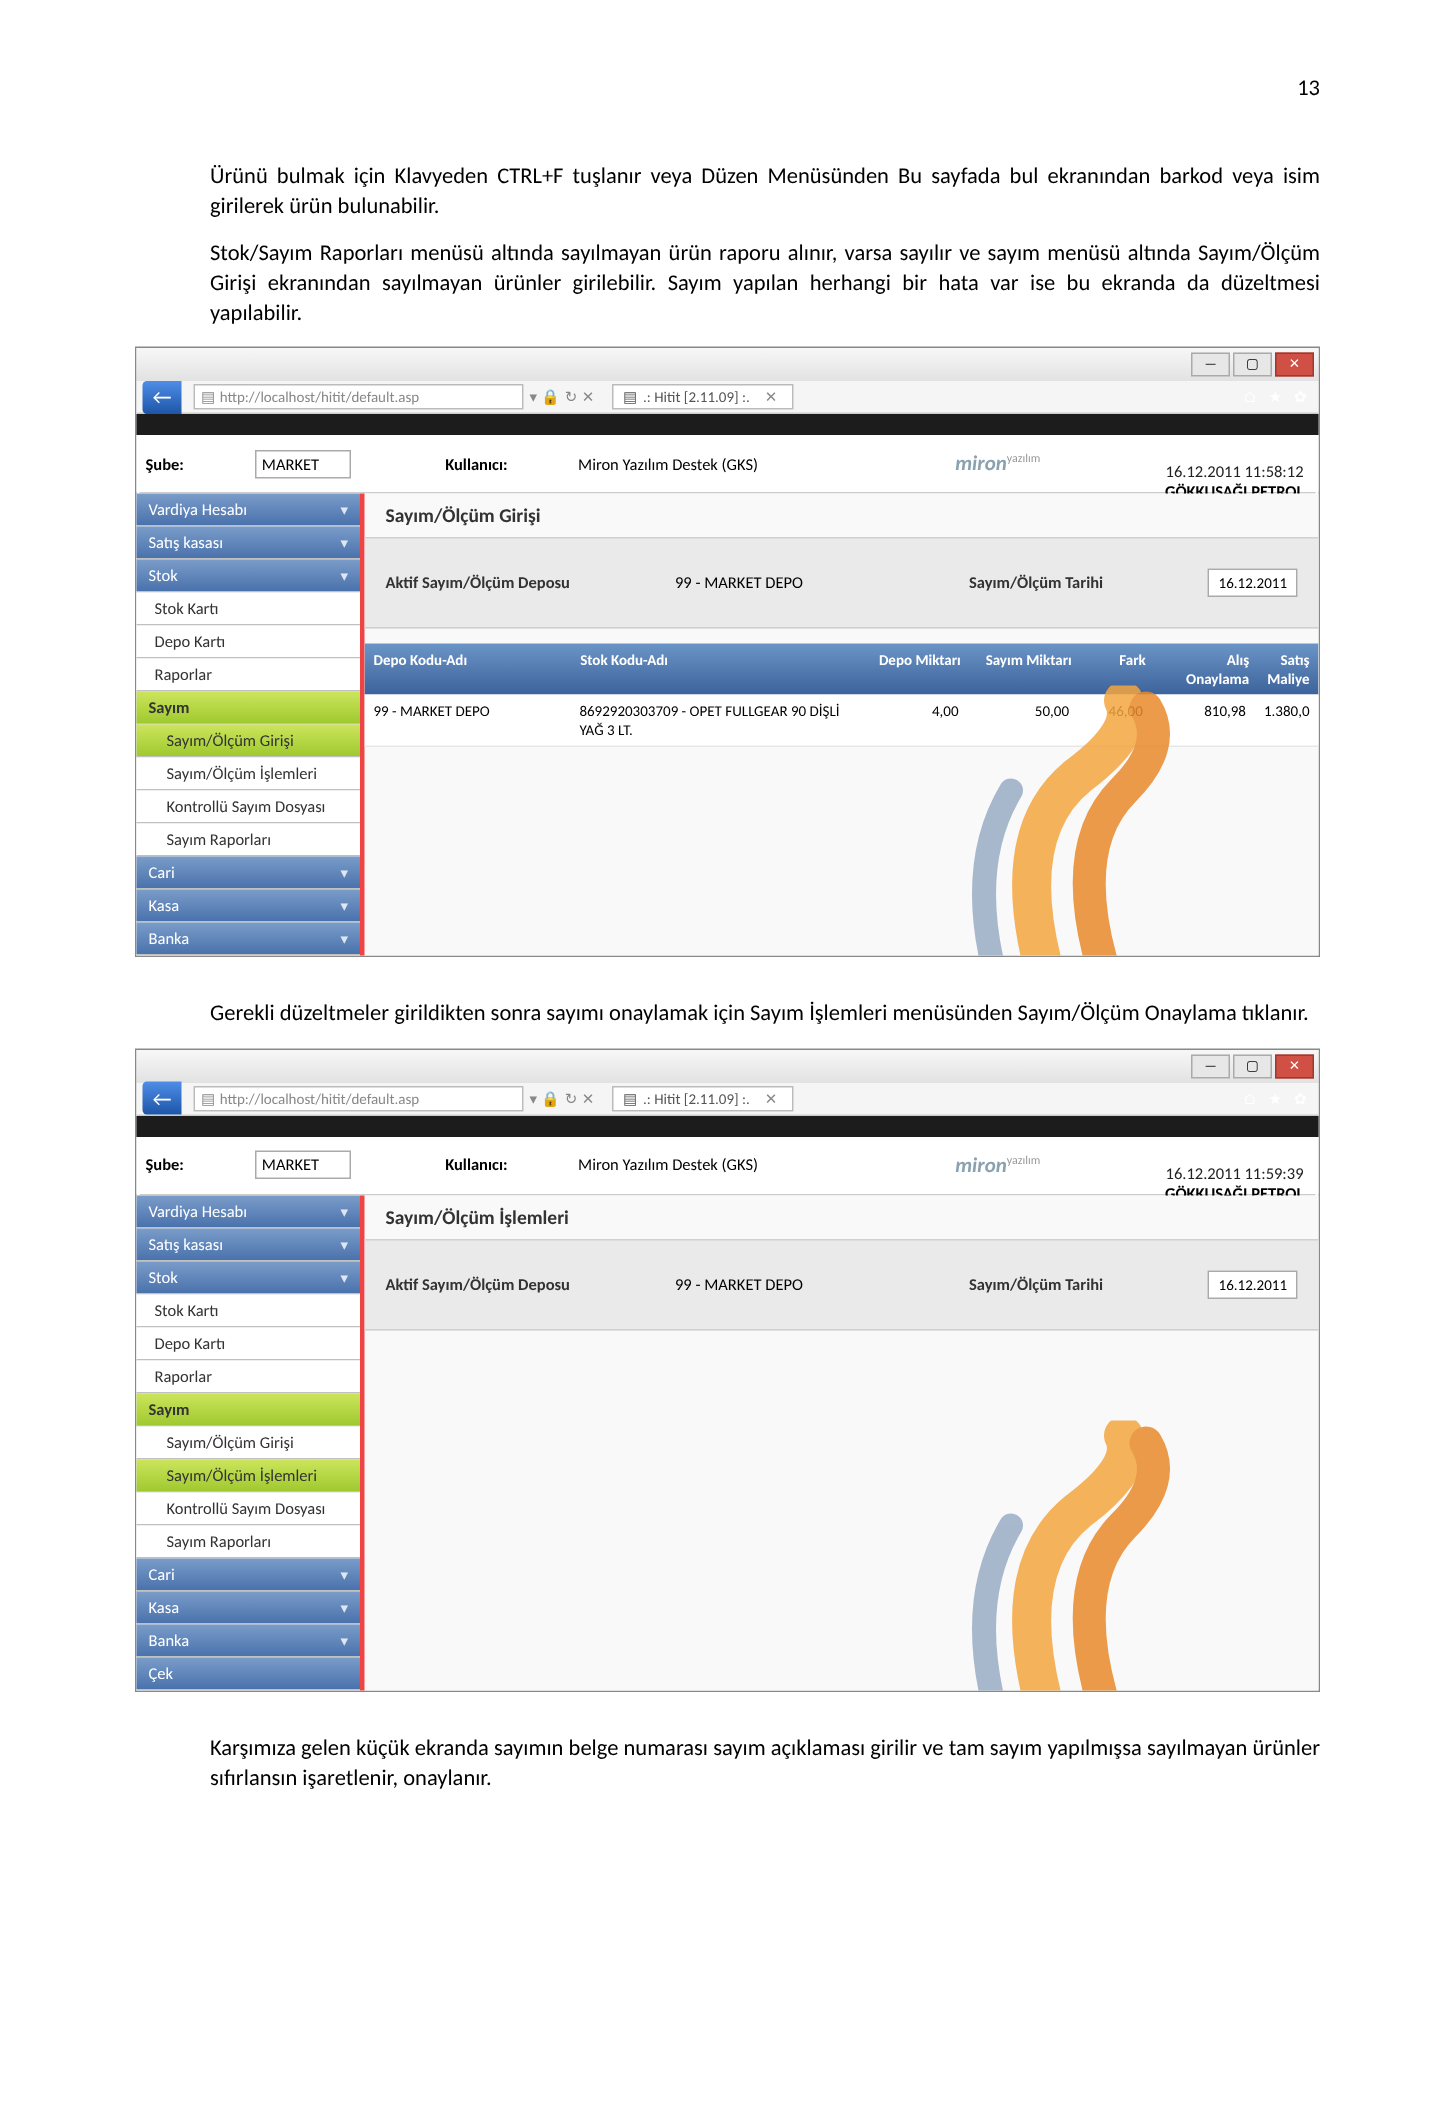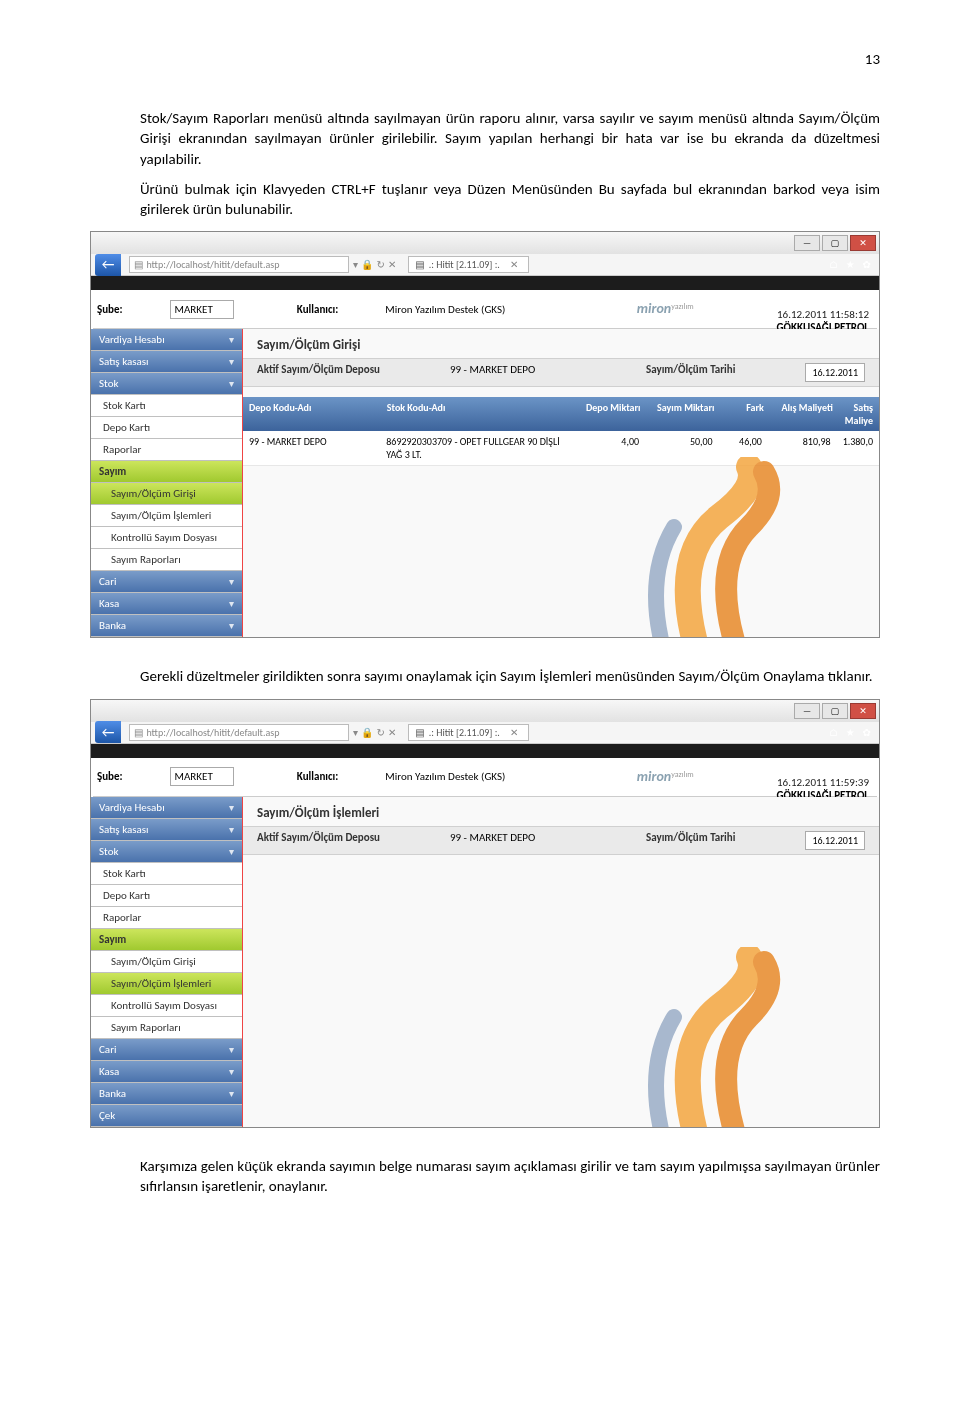--- a/index.html
+++ b/index.html
@@ -65,8 +65,8 @@
 <div class="page">
   <div class="page-num">13</div>
 
+  <p class="para para-indent">Ürünü bulmak için Klavyeden CTRL+F tuşlanır veya Düzen Menüsünden Bu sayfada bul ekranından barkod veya isim girilerek ürün bulunabilir.</p>
   <p class="para para-indent">Stok/Sayım Raporları menüsü altında sayılmayan ürün raporu alınır, varsa sayılır ve sayım menüsü altında Sayım/Ölçüm Girişi ekranından sayılmayan ürünler girilebilir. Sayım yapılan herhangi bir hata var ise bu ekranda da düzeltmesi yapılabilir.</p>
-  <p class="para para-indent">Ürünü bulmak için Klavyeden CTRL+F tuşlanır veya Düzen Menüsünden Bu sayfada bul ekranından barkod veya isim girilerek ürün bulunabilir.</p>
 
   <div class="app-window">
     <div class="titlebar">

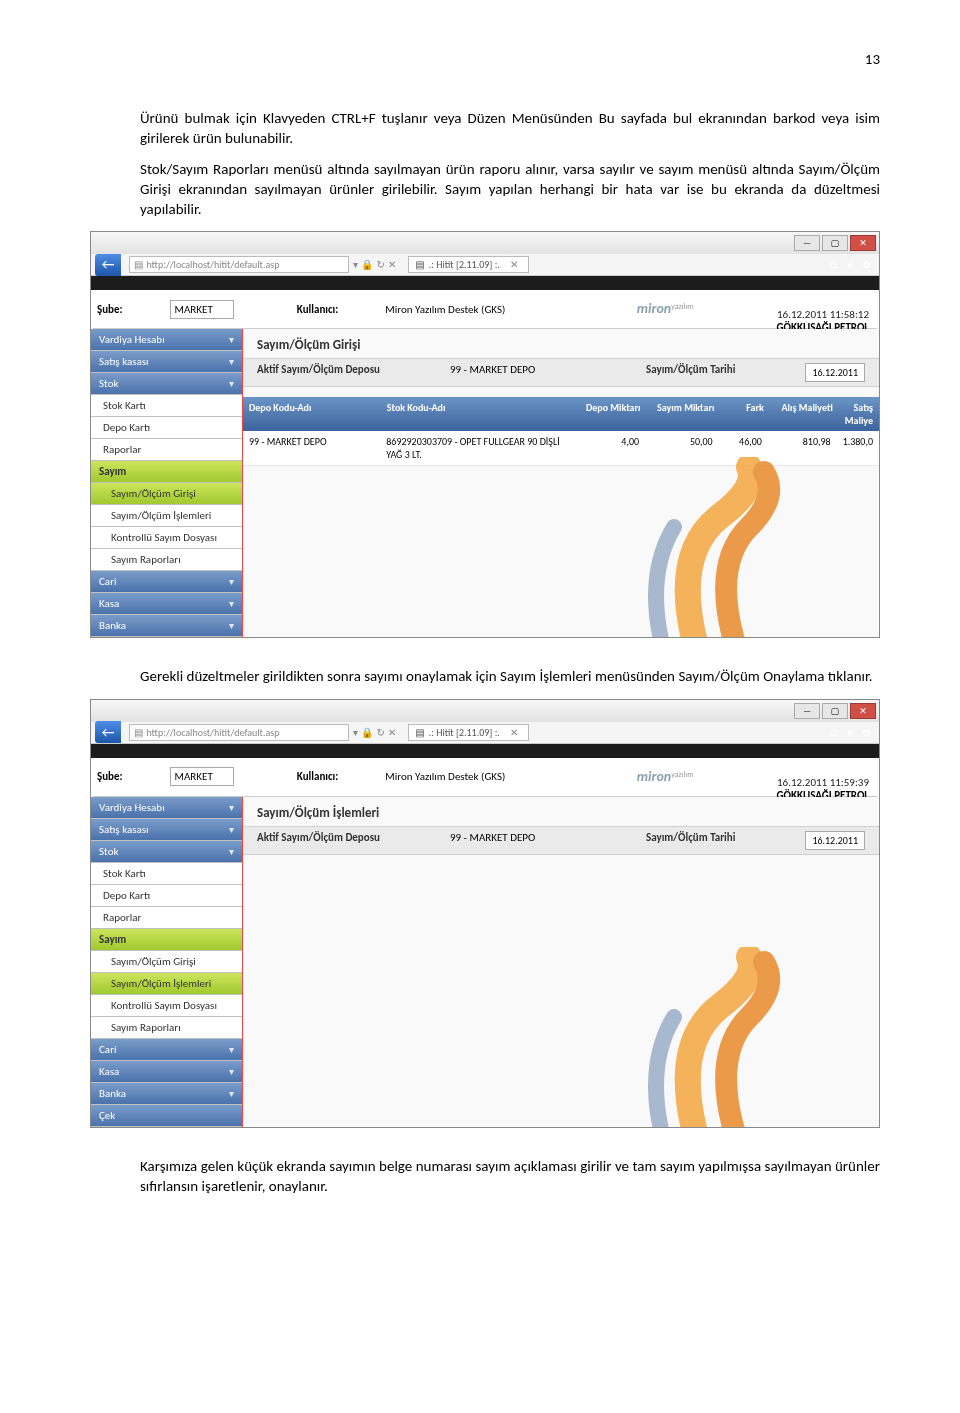--- a/index.html
+++ b/index.html
@@ -34,7 +34,7 @@
   .sep-line { height: 1px; background: #ccc; margin: 0 2px; }
 
   .app-body { display: flex; background: #f9f9f9; min-height: 270px; position: relative; }
-  .sidebar { width: 152px; font-size: 11px; border-right: 1px solid #ef4444; }
+  .sidebar { width: 152px; font-size: 11px; border-right: 3px solid #ef4444; }
   .sb-item { padding: 4px 8px; border-bottom: 1px solid #c0c0c0; cursor: pointer; display:flex; justify-content:space-between; align-items:center;}
   .sb-grad { background: linear-gradient(#7a9cc9,#4a72ac); color: #fff; }
   .sb-white { background: #fff; color: #333; padding-left: 12px;}

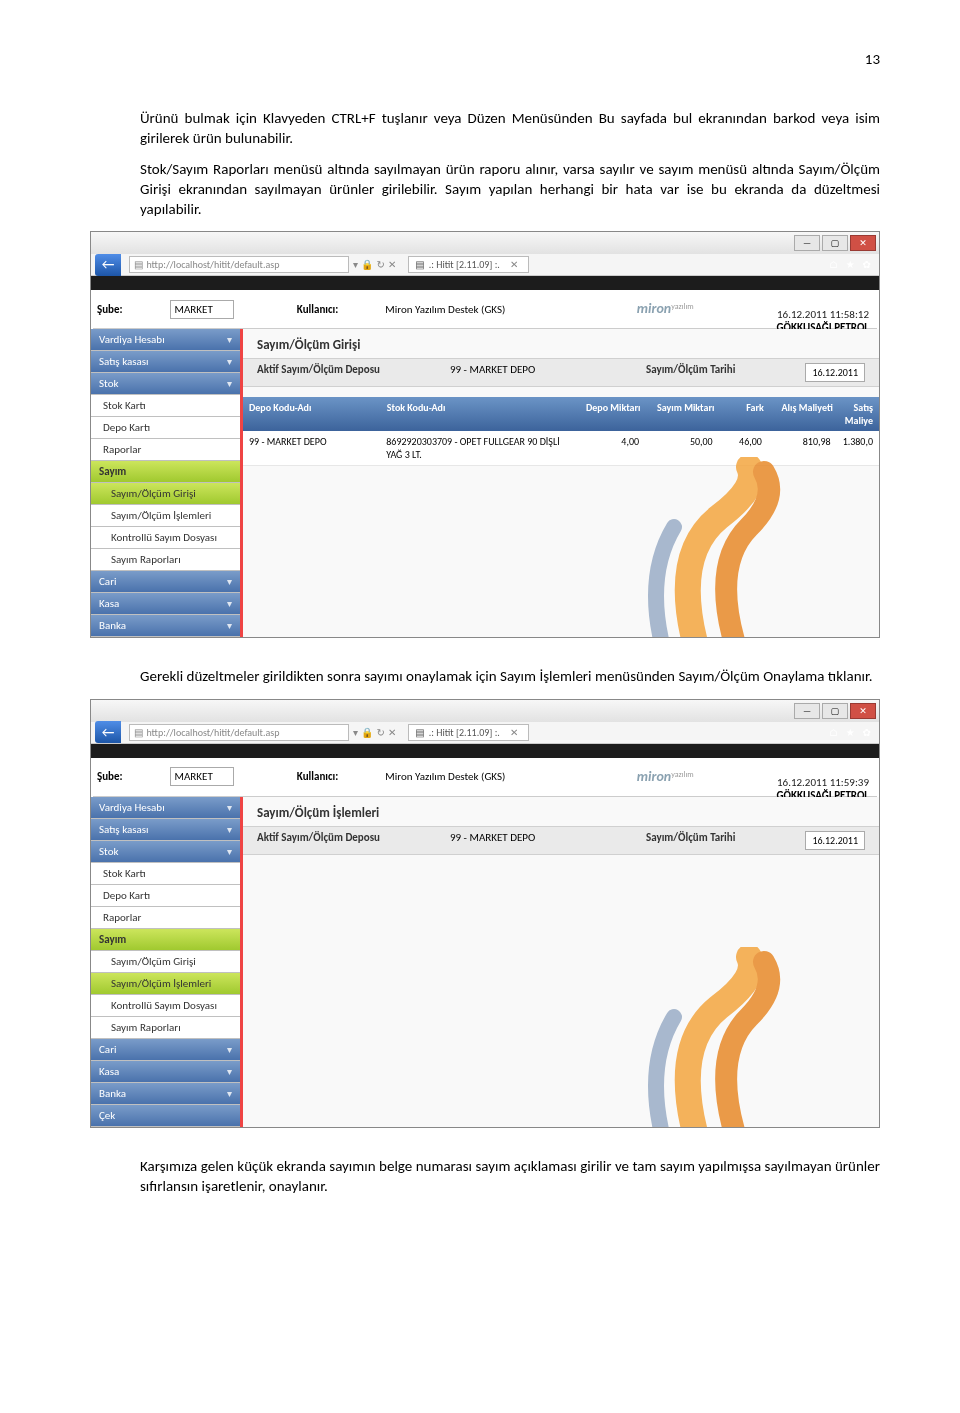--- a/index.html
+++ b/index.html
@@ -45,7 +45,7 @@
 
   .main { flex: 1; padding: 8px 0 0 0; font-size: 11px; position: relative; overflow: hidden; }
   .screen-title { font-weight: bold; font-size: 13px; color: #333; margin: 0 0 6px 14px; }
-  .row-gray { background: #eaeaea; display: flex; align-items: flex-start; padding: 4px 14px; gap: 70px; border-top: 1px solid #d0d0d0; border-bottom: 1px solid #d0d0d0; }
+  .row-gray { background: #eaeaea; display: flex; align-items: center; padding: 20px 14px; gap: 70px; border-top: 1px solid #d0d0d0; border-bottom: 1px solid #d0d0d0; }
   .row-gray .lbl { font-weight: bold; color: #333; }
   .date-box { border: 1px solid #aaa; padding: 2px 6px; background: #fff; font-size: 10px;}
   .table-wrap { margin-top: 10px; }

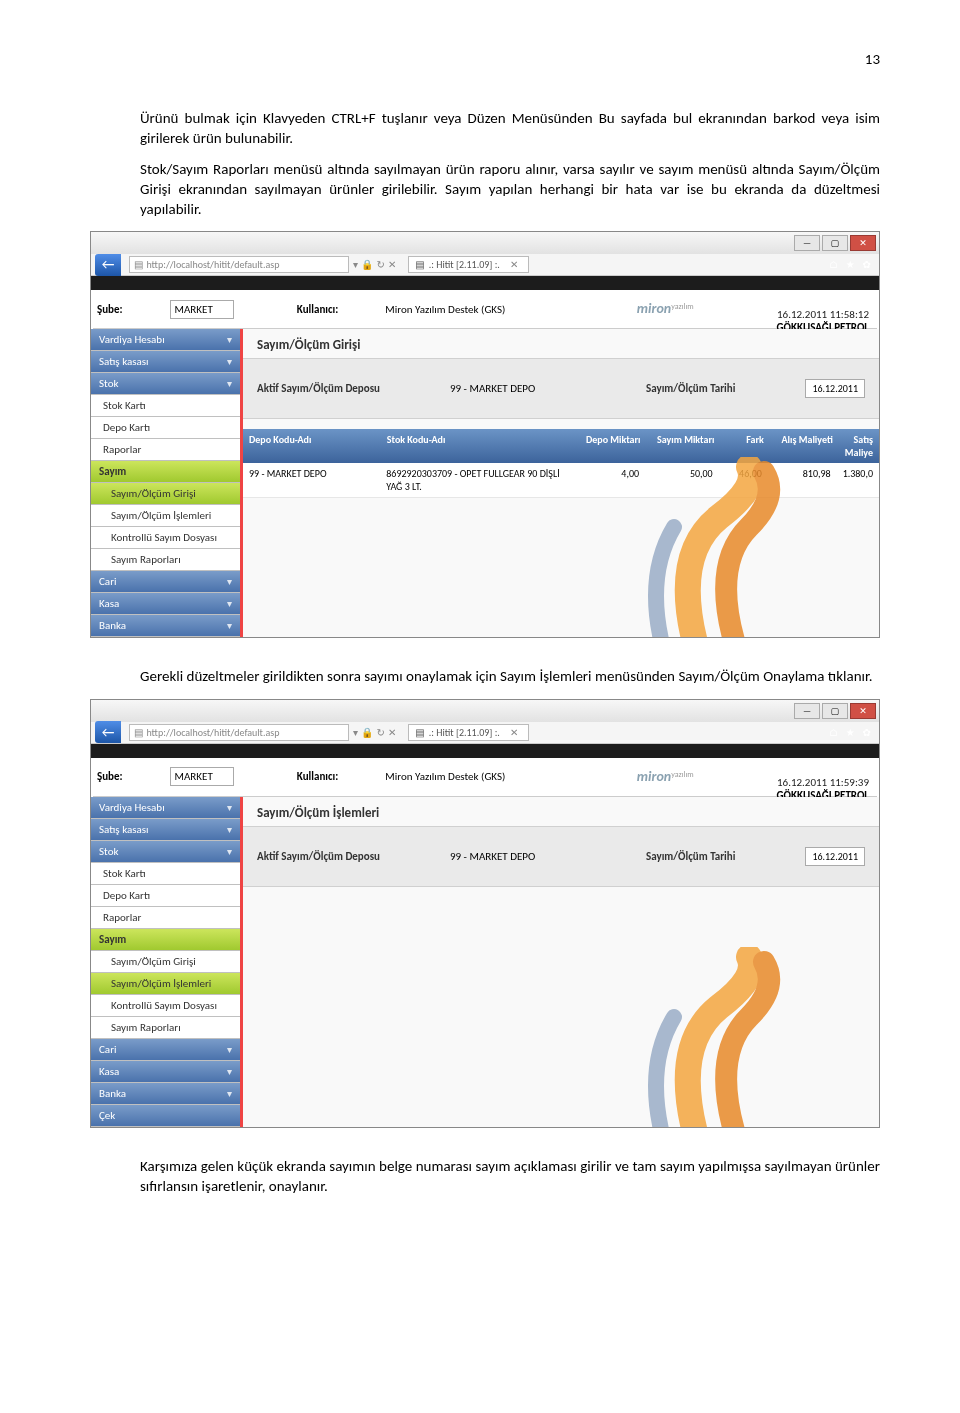--- a/index.html
+++ b/index.html
@@ -184,7 +184,7 @@
             <div class="c3">Depo Miktarı</div>
             <div class="c4">Sayım Miktarı</div>
             <div class="c5">Fark</div>
-            <div class="c6">Alış Maliyeti</div>
+            <div class="c6">Alış Onaylama</div>
             <div class="c7">Satış Maliye</div>
           </div>
           <div class="trow">

